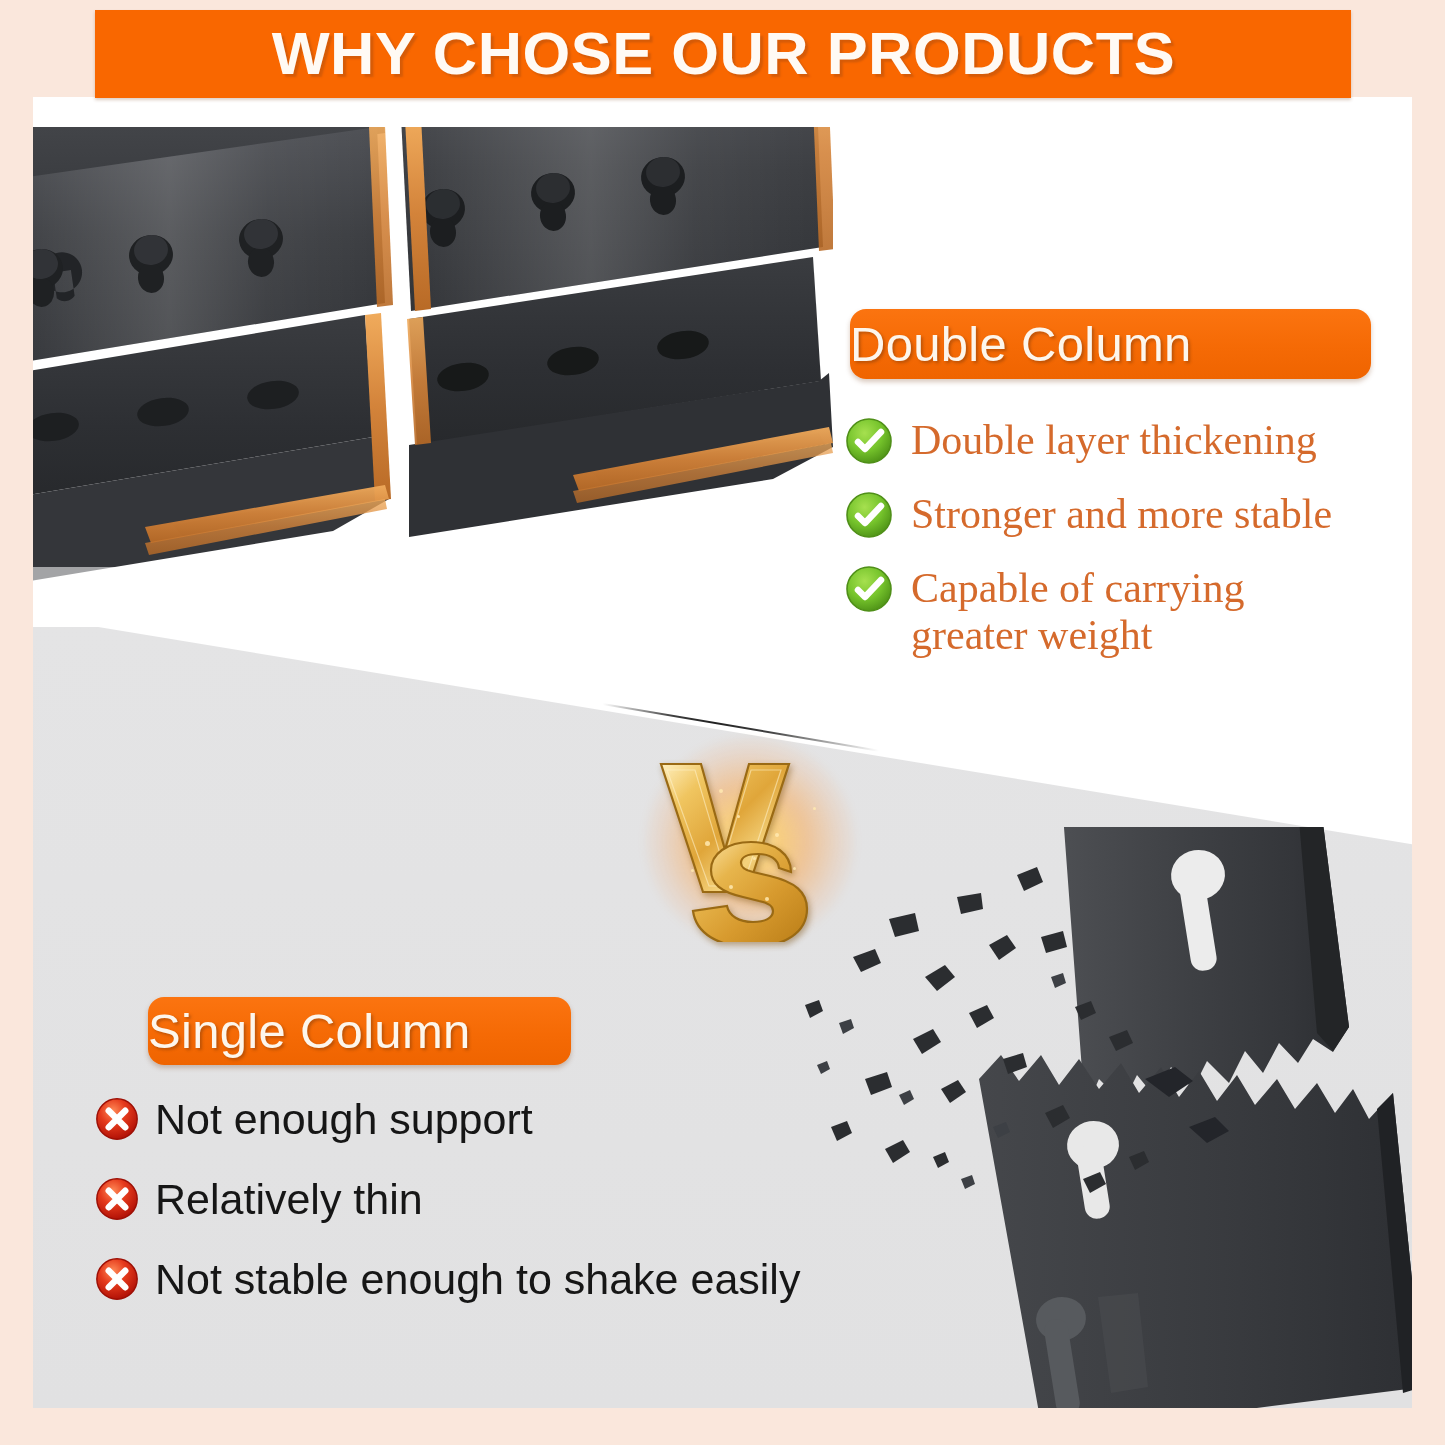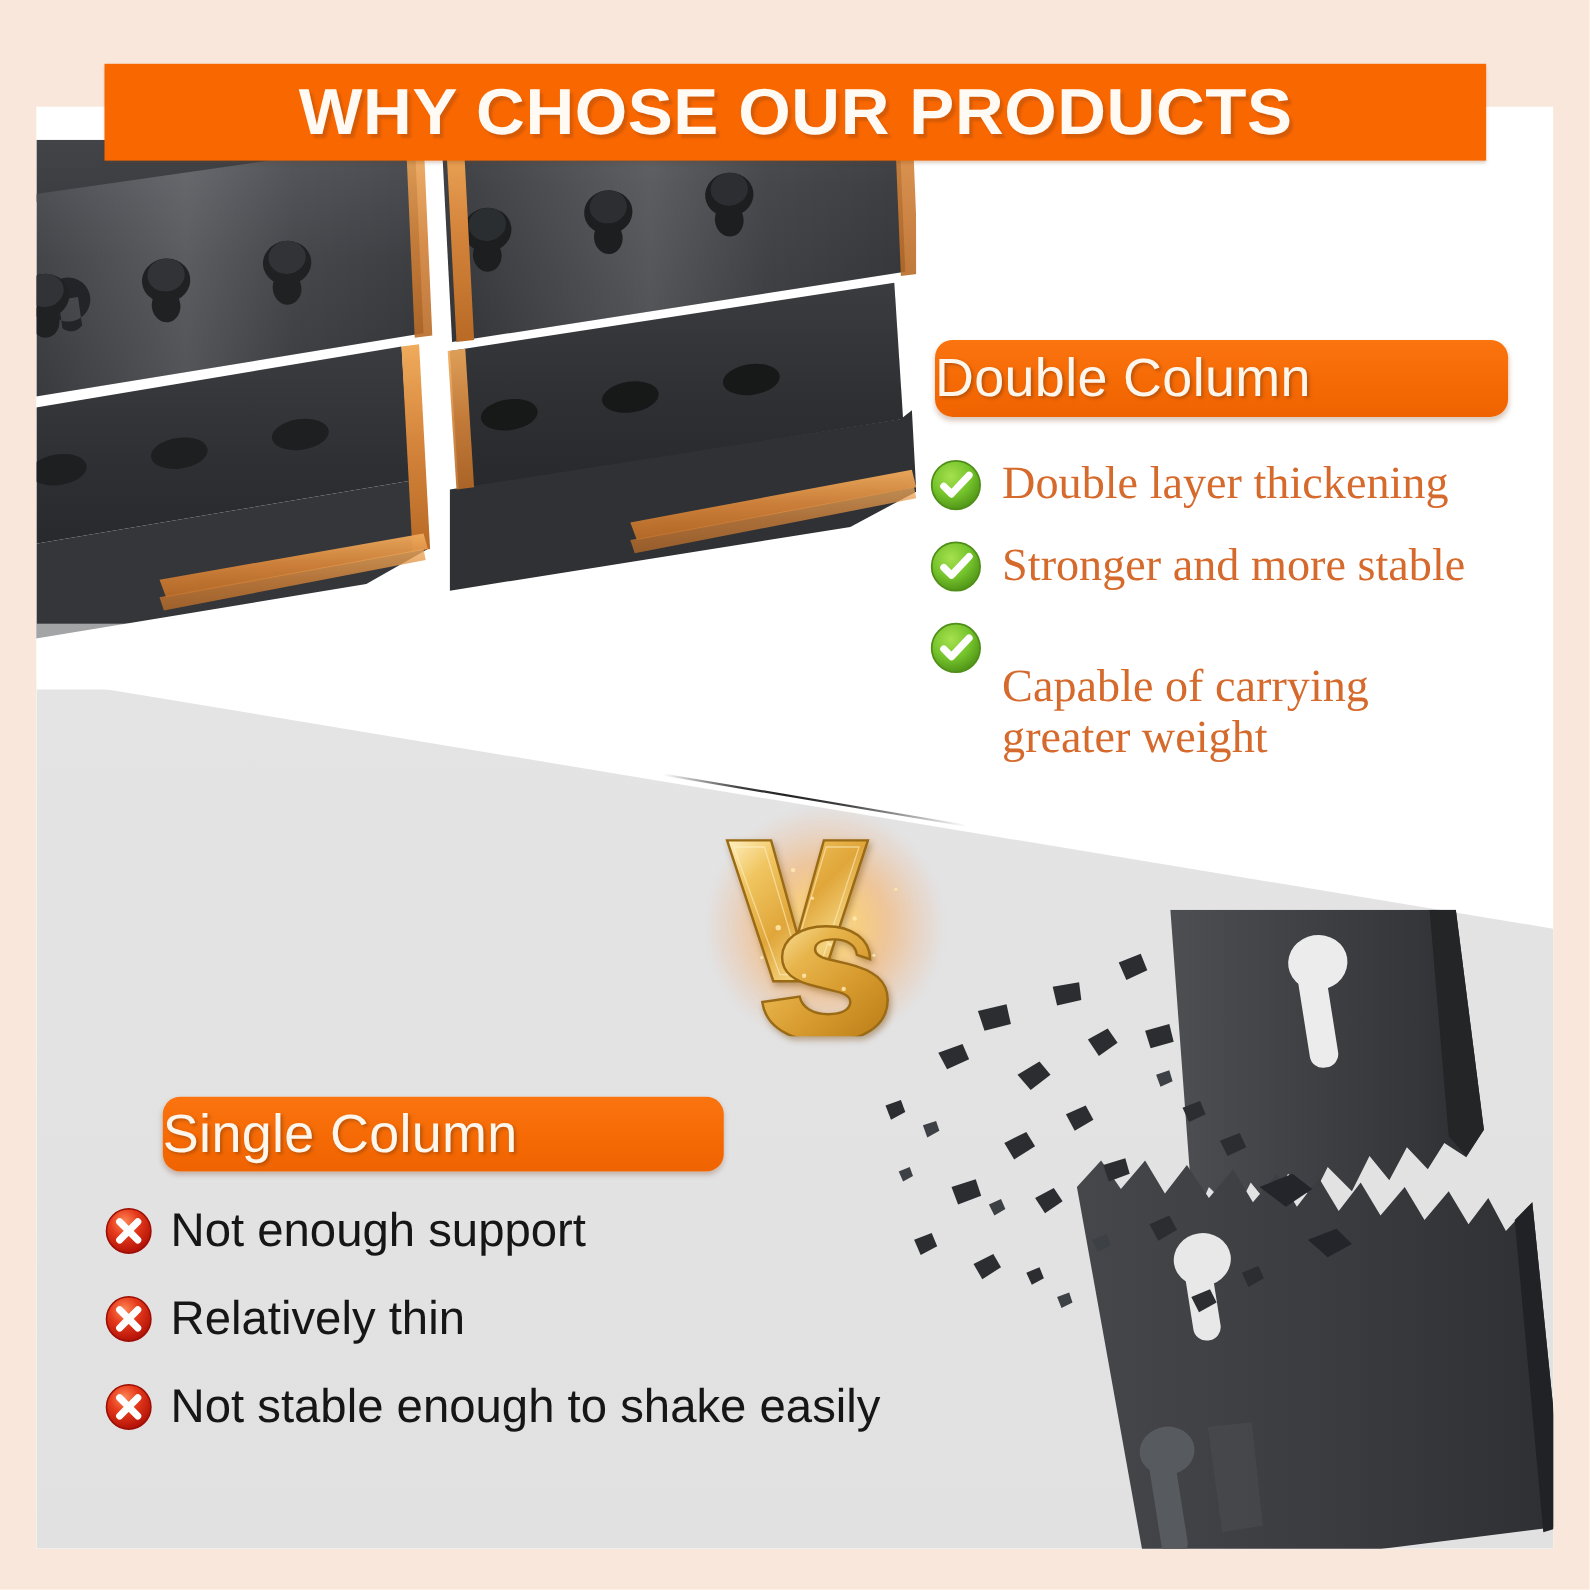--- a/index.html
+++ b/index.html
@@ -27,7 +27,6 @@
     display:flex;align-items:center;justify-content:center;
     z-index:6;
     box-shadow:0 2px 3px rgba(120,60,20,.25);
-    margin-top:48px;
   }
   .titlebar .t{
     color:#fffaf4;

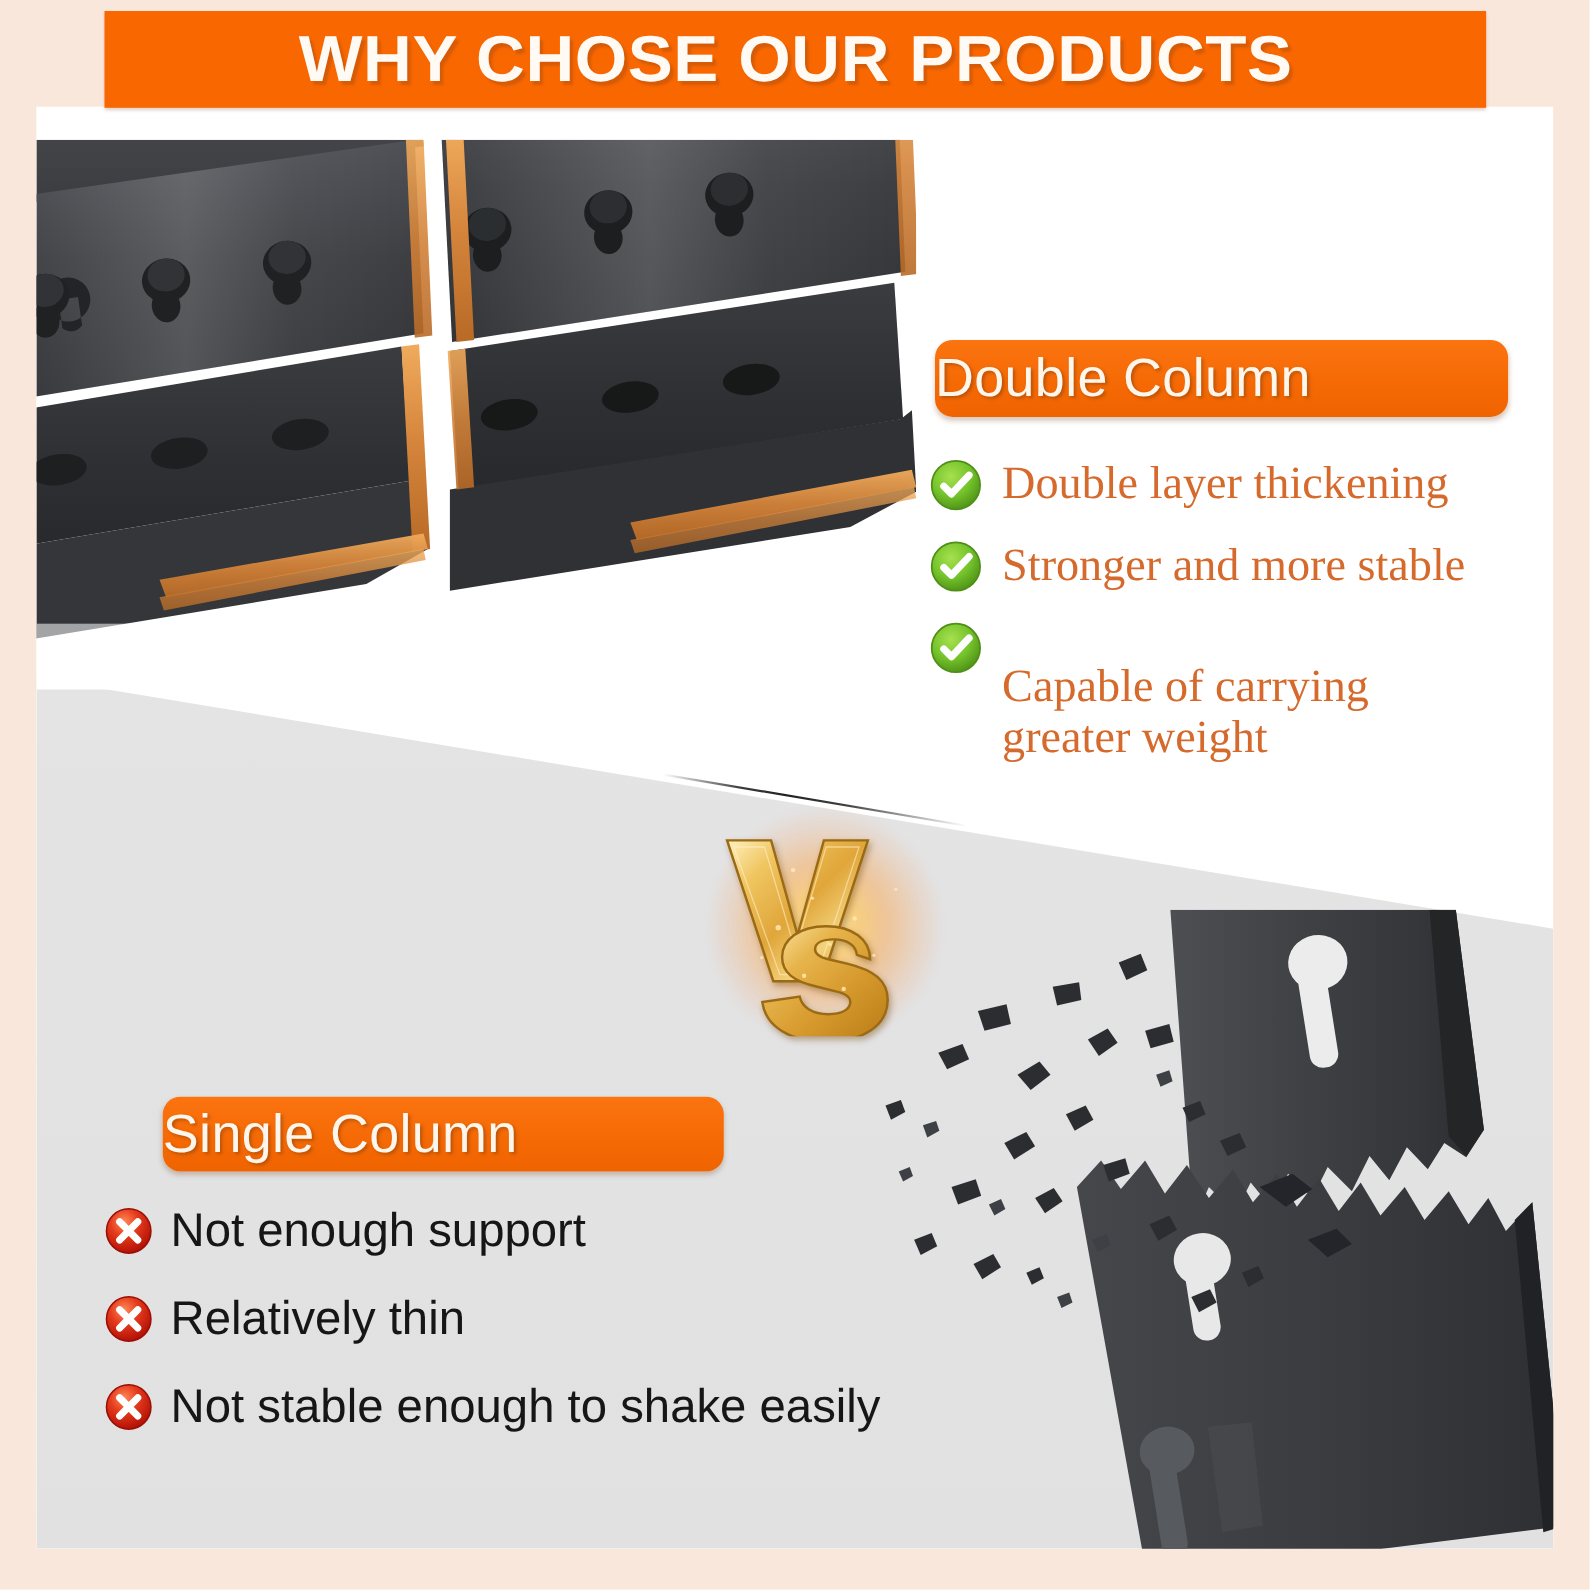--- a/index.html
+++ b/index.html
@@ -432,7 +432,7 @@
             <path d="M13 25 l7 7 l16 -17" fill="none" stroke="#ffffff" stroke-width="6.5" stroke-linecap="round" stroke-linejoin="round"></path>
           </svg>
         </span>
-        <span class="btext" style="max-width:430px;margin-top:36px;">Capable of carrying greater weight</span>
+        <span class="btext" style="max-width:430px;">Capable of carrying greater weight</span>
       </div>
     </div>
 

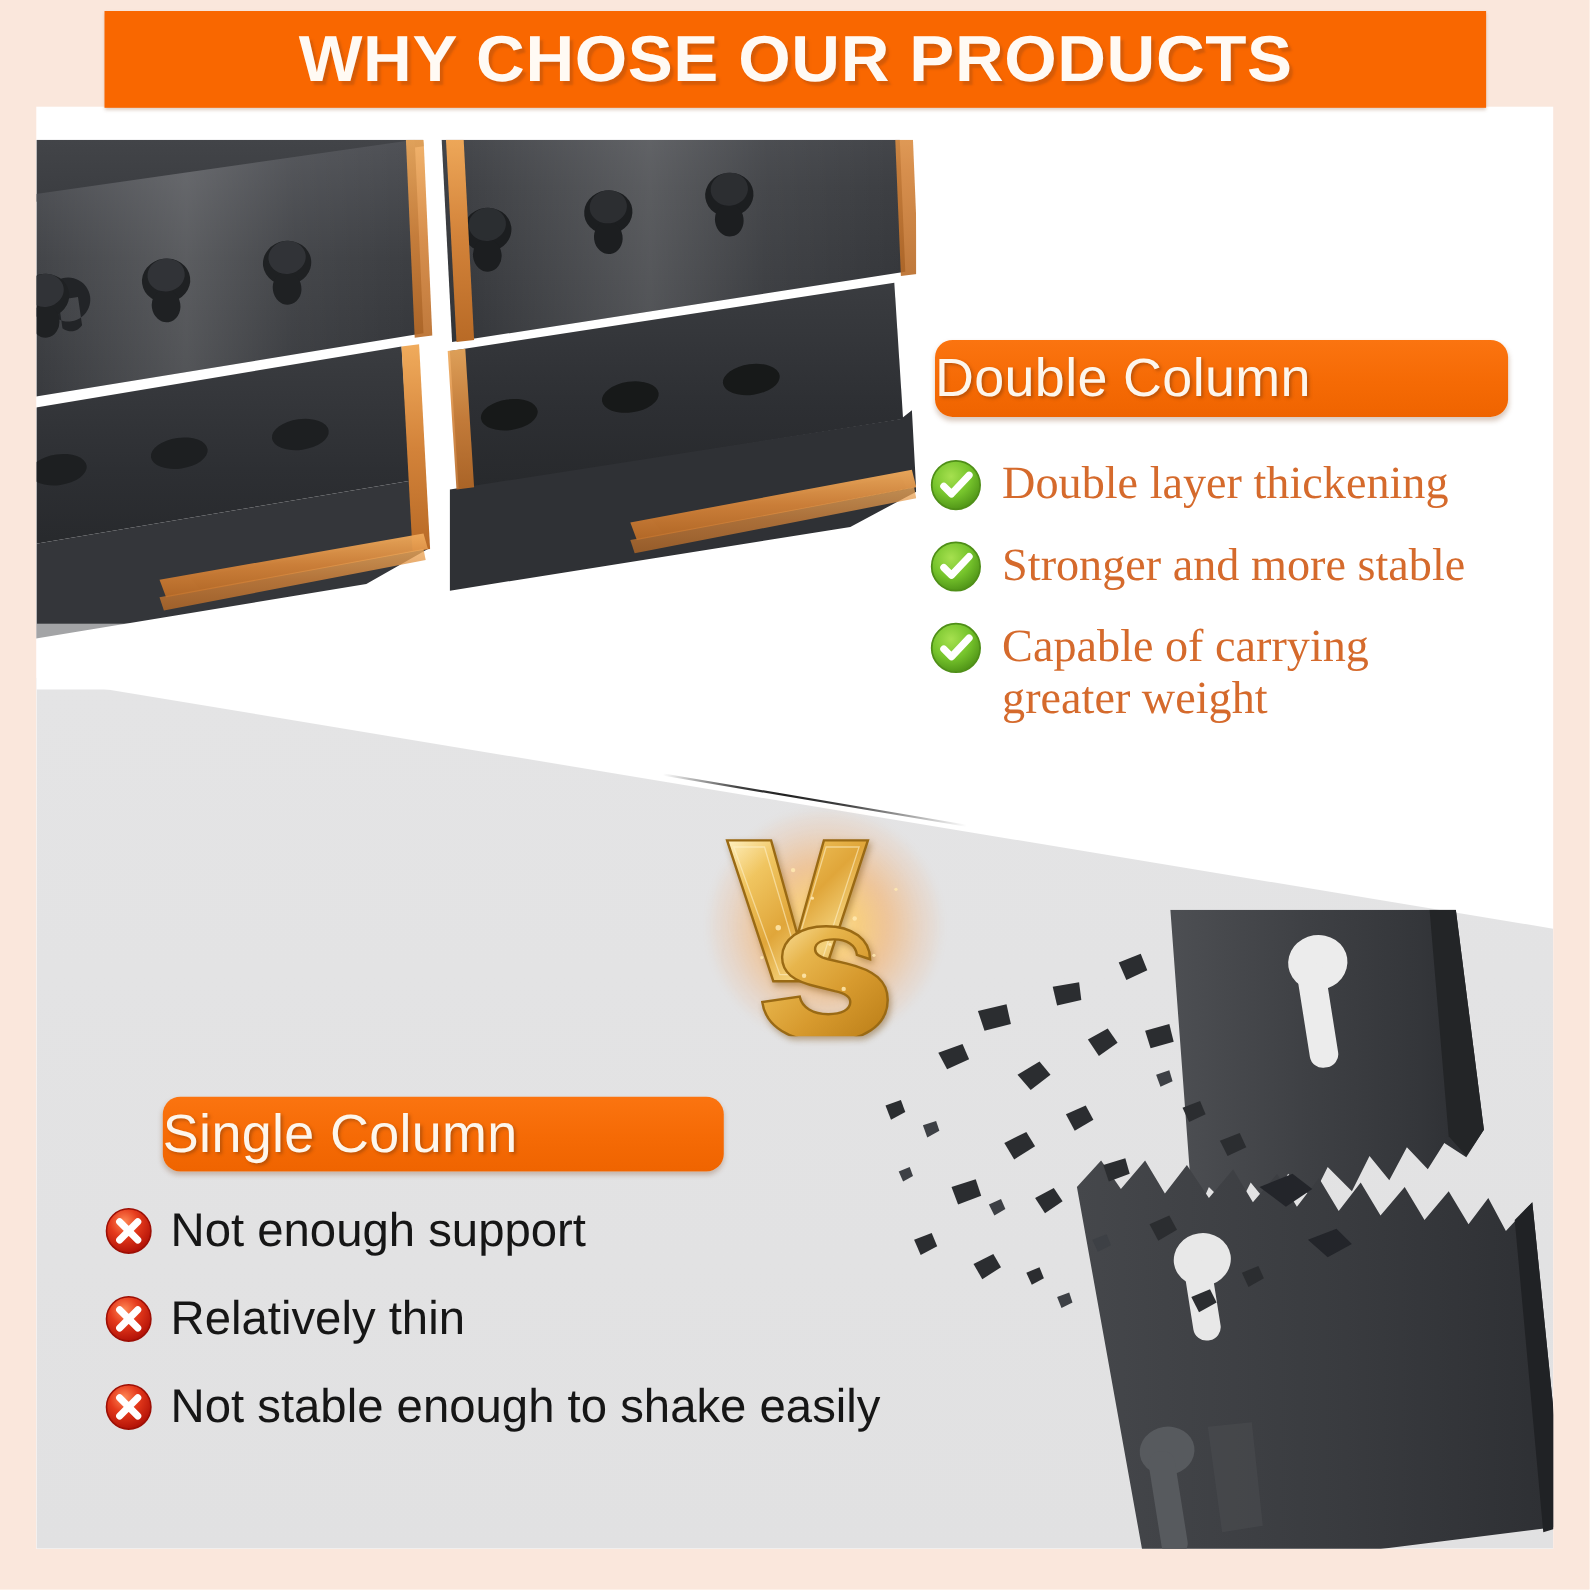--- a/index.html
+++ b/index.html
@@ -93,7 +93,7 @@
     text-shadow:2px 2px 3px rgba(120,55,10,.45);
   }
   #badge-double{left:817px;top:212px;width:521px;height:70px;}
-  #badge-single{left:115px;top:900px;width:510px;height:68px;}
+  #badge-single{left:115px;top:900px;width:423px;height:68px;}
 
   
   .bullets{position:absolute;z-index:5;}

